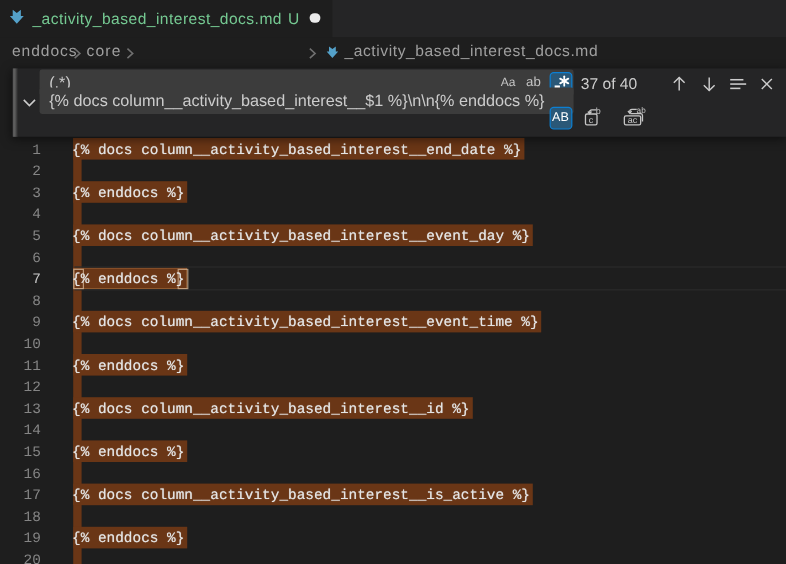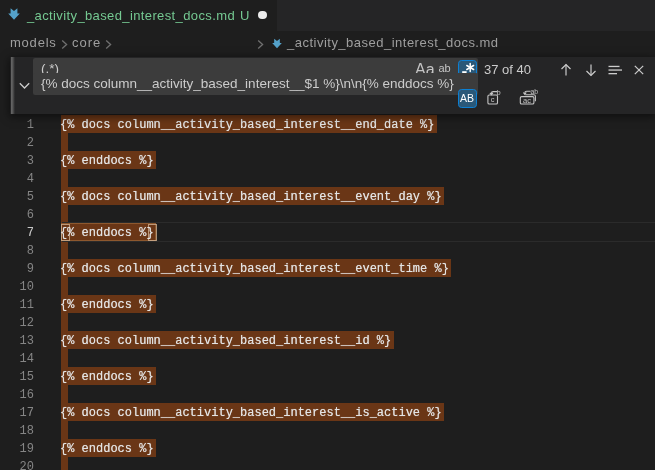--- a/index.html
+++ b/index.html
@@ -51,7 +51,7 @@
   </div>
 
   <div class="abs" id="crumbs">
-    <span class="abs crumb" style="left:10px;letter-spacing:0.78px">models</span>
+    <span class="abs crumb" style="left:10px;letter-spacing:0.78px">enddocs</span>
     <svg class="abs" style="left:56.5px;top:5.5px" width="14" height="14" viewBox="0 0 14 14">
         <polyline points="5.2,3.5 9.6,7.5 5.2,11.5" fill="none" stroke="#707070" stroke-width="1.3"></polyline>
       </svg>

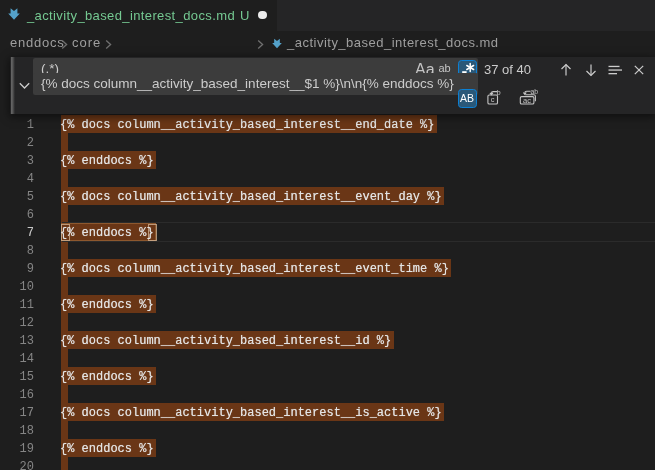--- a/index.html
+++ b/index.html
@@ -127,7 +127,7 @@
     <div class="abs finput" style="top:1px">
       <span class="abs ftext">(.*)</span>
     </div>
-    <span class="abs" style="left:405px;top:3px;width:17px;text-align:center;font-size:16px;color:#c5c5c5;height:19px;line-height:19px;">Aa</span>
+    <span class="abs" style="left:405px;top:3px;width:17px;text-align:center;font-size:10px;color:#c5c5c5;height:19px;line-height:19px;">Aa</span>
     <svg class="abs" style="left:426px;top:3px" width="17" height="19" viewBox="0 0 17 19">
       <text x="8.5" y="12" font-size="11" fill="#c5c5c5" text-anchor="middle" font-family="Liberation Sans">ab</text>
       <rect x="3" y="14" width="11" height="1" fill="#c5c5c5"></rect>

